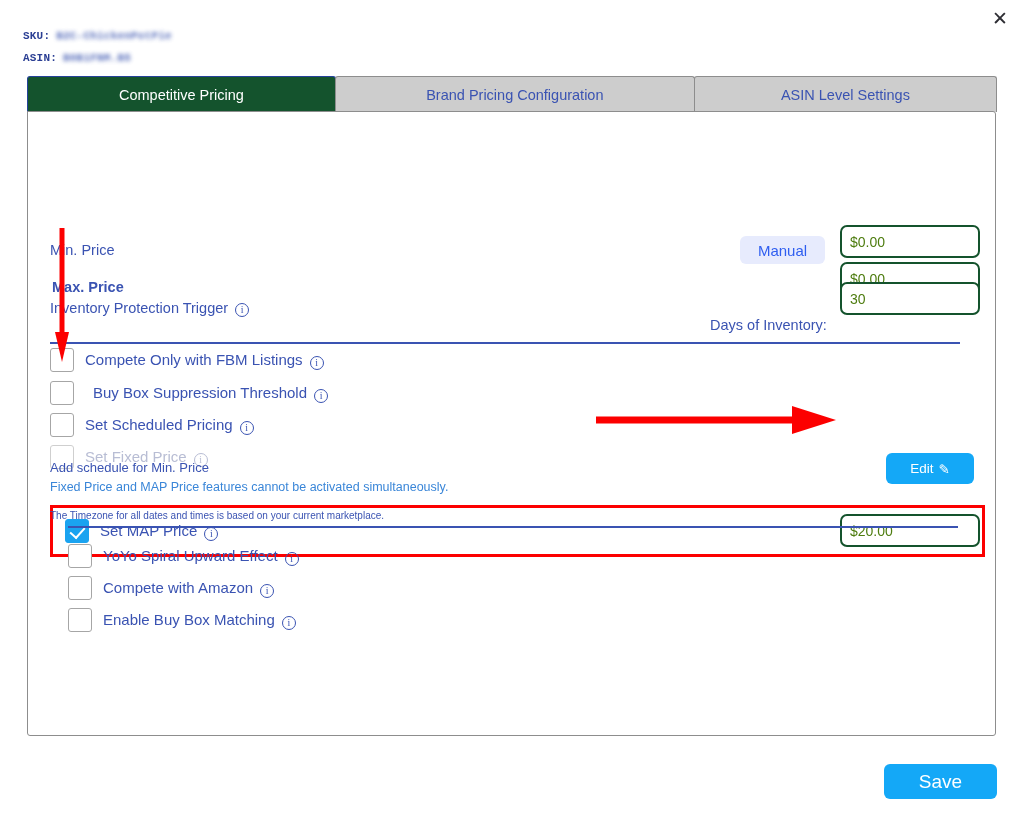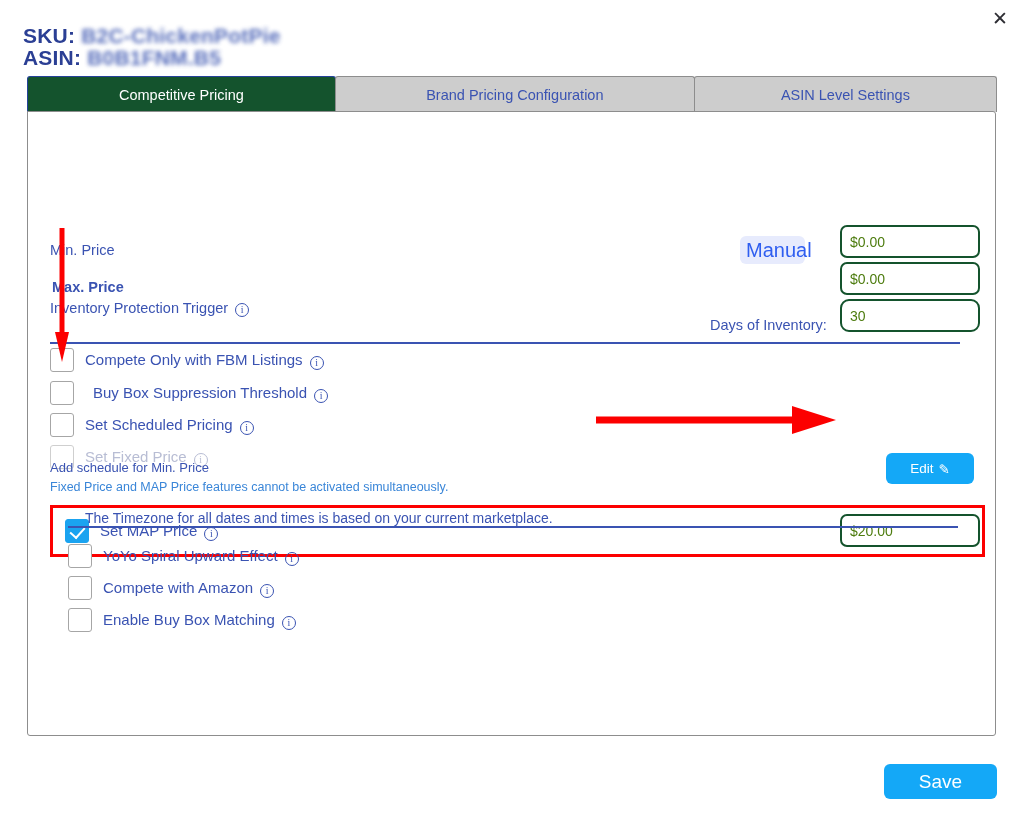--- a/index.html
+++ b/index.html
@@ -37,11 +37,12 @@
   .idblock {
     position: absolute;
     left: 23px; top: 25px;
-    font-size: 21px;
+    font-size: 11px;
     font-weight: bold;
     color: #2b3f94;
     line-height: 22px;
     letter-spacing: .2px;
+    font-family: Liberation Mono, monospace;
   }
   .idrow { display: flex; align-items: center; height: 22px; }
   .idlabel { margin-right: 6px; }

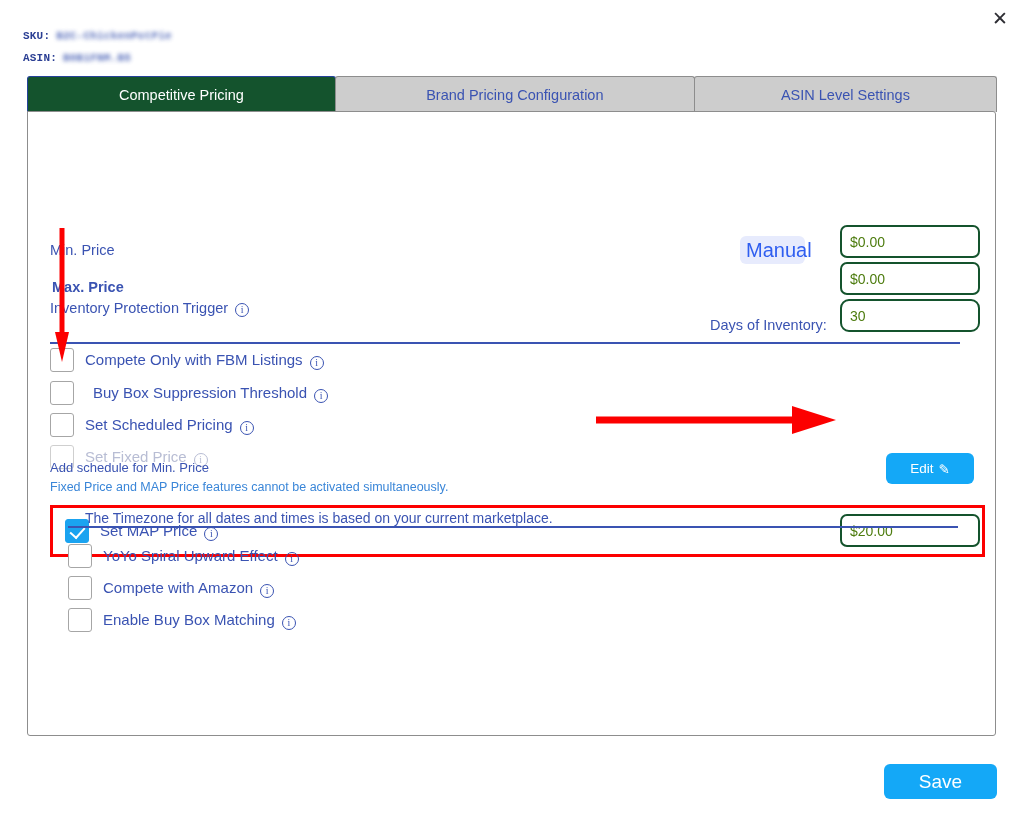--- a/index.html
+++ b/index.html
@@ -124,12 +124,12 @@
   .manual-btn {
     position: absolute;
     left: 712px; top: 124px;
-    width: 65px; height: 28px;
+    width: 85px; height: 28px;
     background: #e7ebfd;
     color: #2f5ef0;
     border: none;
     border-radius: 6px;
-    font-size: 20px;
+    font-size: 15px;
     font-family: "Liberation Sans", sans-serif;
     cursor: pointer;
   }

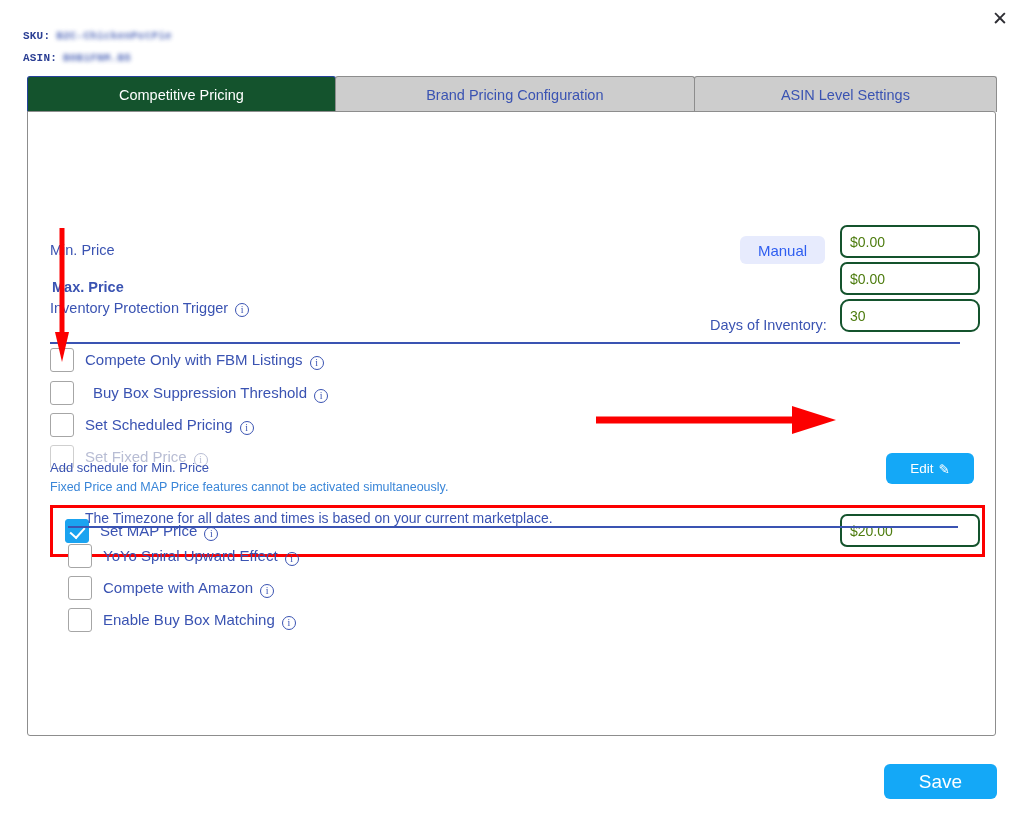--- a/index.html
+++ b/index.html
@@ -296,7 +296,7 @@
 
       <span class="lbl" style="left:22px; top:188px;"><span>Inventory Protection Trigger</span><span class="info">i</span></span>
       <span class="lbl" style="left:682px; top:205px;">Days of Inventory:</span>
-      <input class="pinput" style="left: 812px; top: 187px; border-radius: 9px;" value="30">
+      <input class="pinput" style="left: 812px; top: 170px;" value="30">
 
       <div class="hr" style="left:22px; top:230px; width:910px;"></div>
 

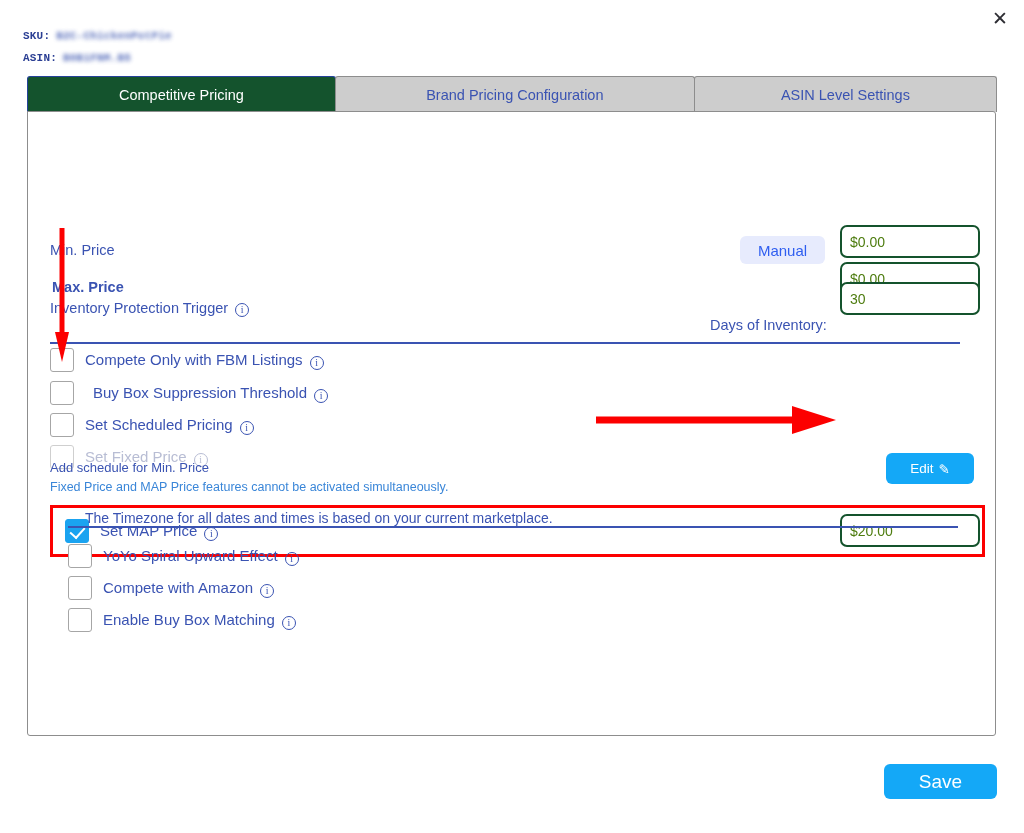--- a/index.html
+++ b/index.html
@@ -335,7 +335,7 @@
         <span>✎</span>
       </button>
 
-      <span class="lbl" style="left:22px; top:398px; font-size:14px;margin-left:35px;">The Timezone for all dates and times is based on your current marketplace.</span>
+      <span class="lbl" style="left:22px; top:398px; font-size:10px;">The Timezone for all dates and times is based on your current marketplace.</span>
 
       <div class="hr" style="left:40px; top:414px; width:890px;"></div>
 

